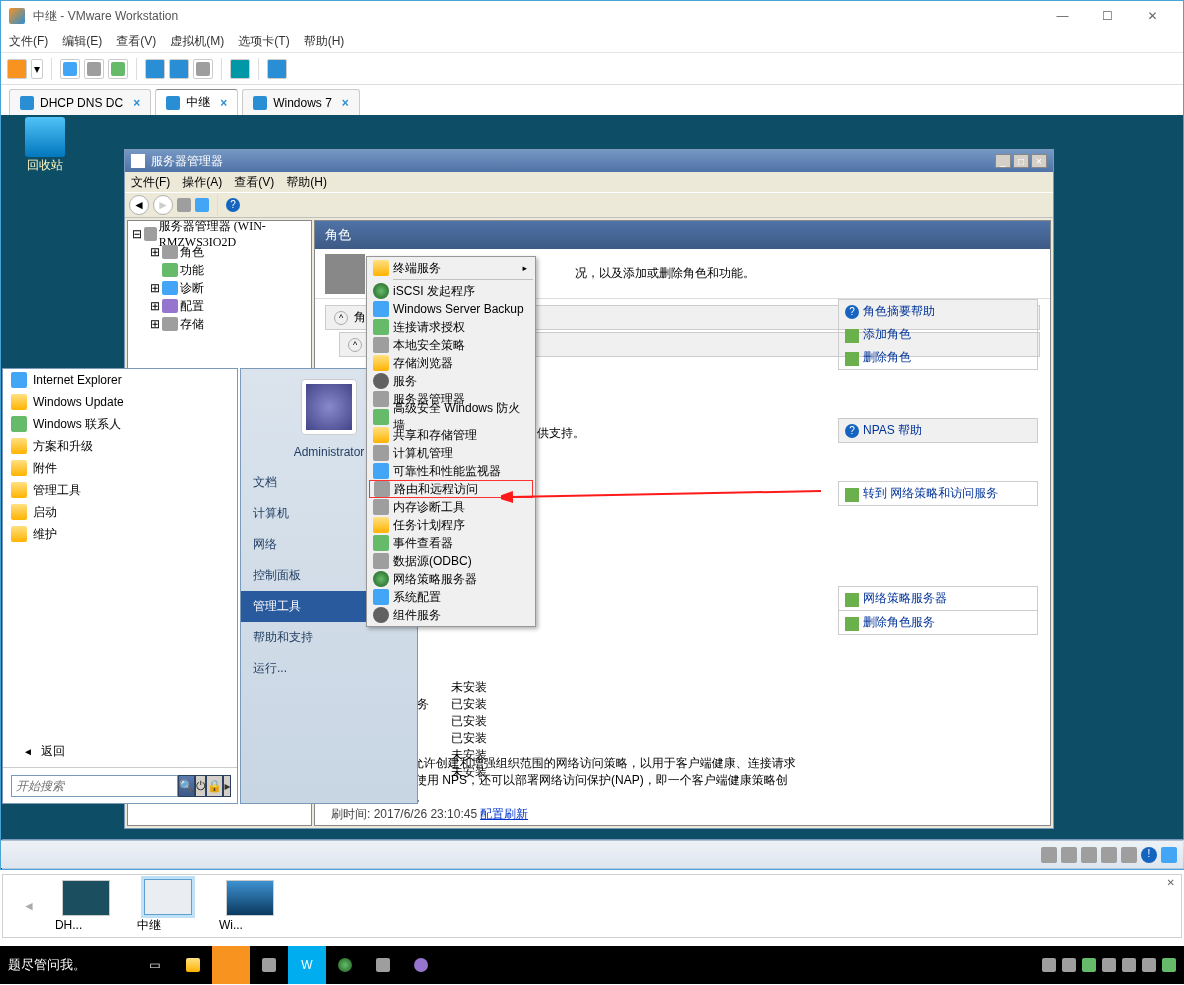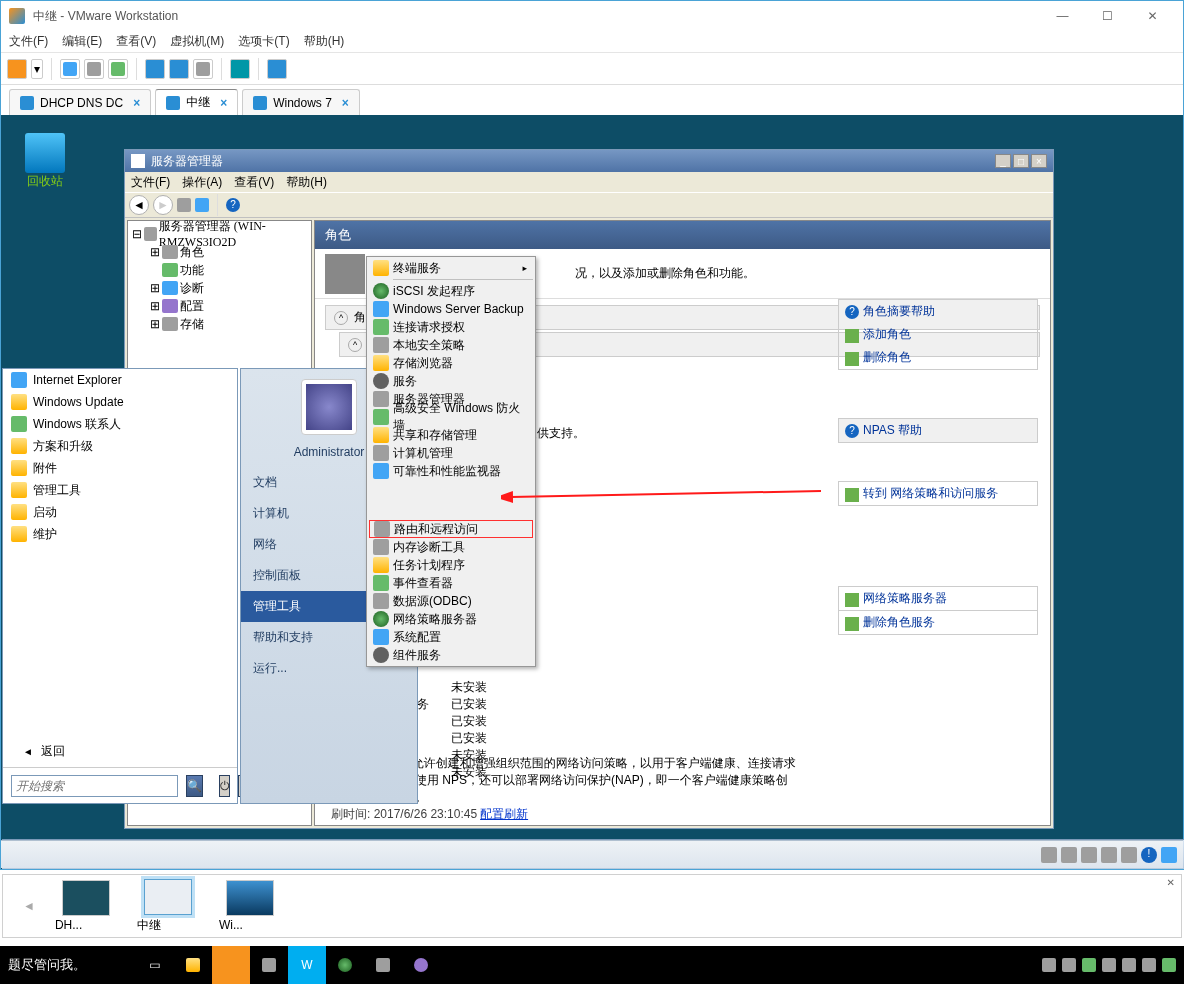--- a/index.html
+++ b/index.html
@@ -31,7 +31,7 @@
 .vm-content { flex: 1; background: #0d4d66; position: relative; }
 
 
-.desktop-icon { position: absolute; left: 14px; top: 18px; width: 60px; text-align: center; color: #84cc16; }
+.desktop-icon { position: absolute; left: 14px; top: 2px; width: 60px; text-align: center; color: #fef9c3; }
 .desktop-icon .icon { width: 40px; height: 40px; margin: 0 auto; background: linear-gradient(#4fc3f7,#0277bd); border-radius:3px;}
 
 

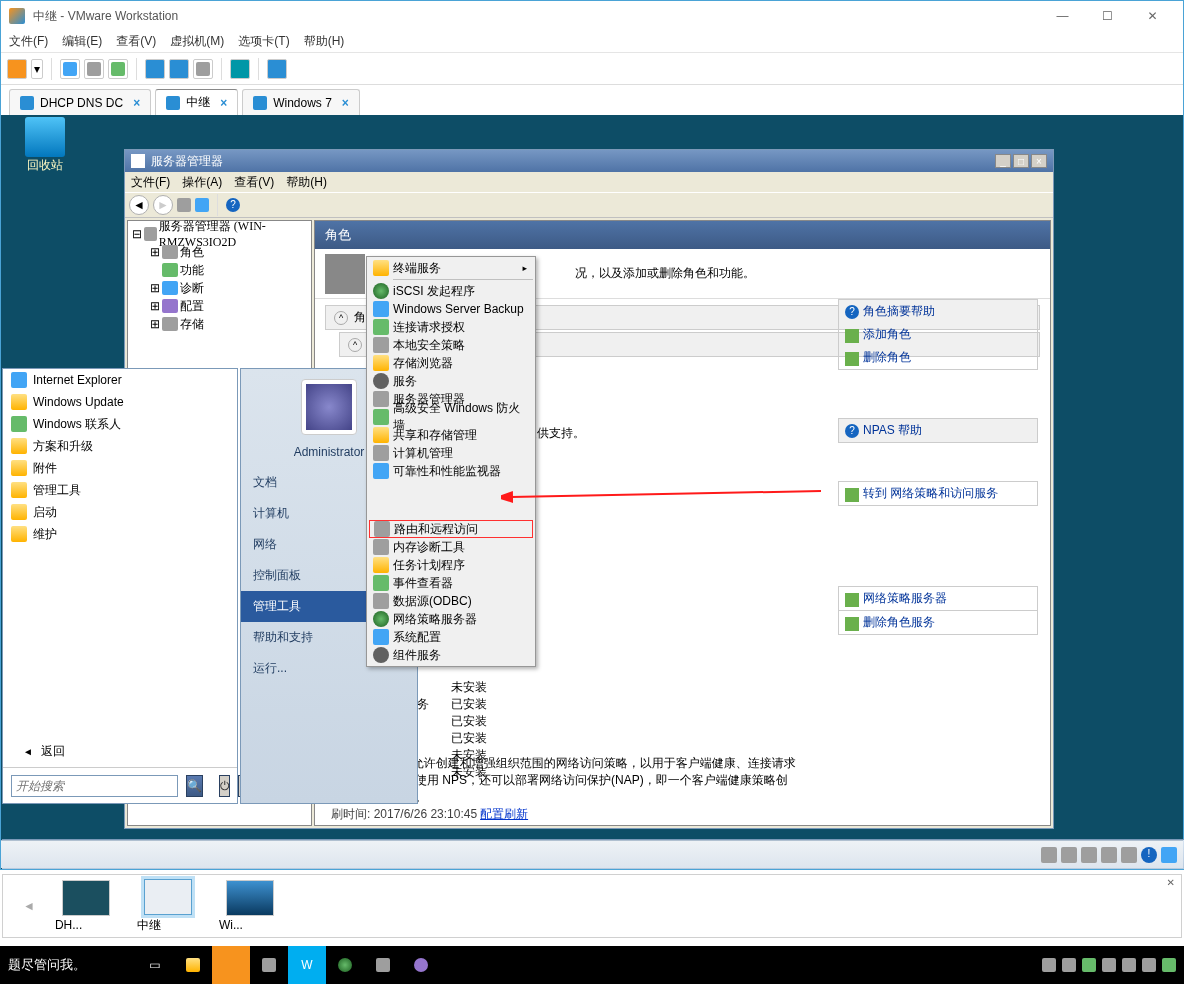--- a/index.html
+++ b/index.html
@@ -93,7 +93,7 @@
 .admin-menu { position:absolute; left:365px; top:141px; width:170px; background:#f0f0f0; border:1px solid #979797; padding:2px; box-shadow:2px 2px 4px rgba(0,0,0,0.3);}
 .am-row { height:18px; display:flex; align-items:center; padding:0 4px 0 24px; position:relative; font-family:SimSun;}
 .am-row .am-icn { position:absolute; left:4px; width:16px; height:16px;}
-.am-row.highlight { border:1px solid #ff3030;margin-top:40px;}
+.am-row.highlight { border:1px solid #ff3030;}
 .am-row.arrow::after { content:"▸"; position:absolute; right:6px; font-size:9px;}
 .am-sep { height:1px; background:#c0c0c0; margin:2px 0 2px 24px;}
 

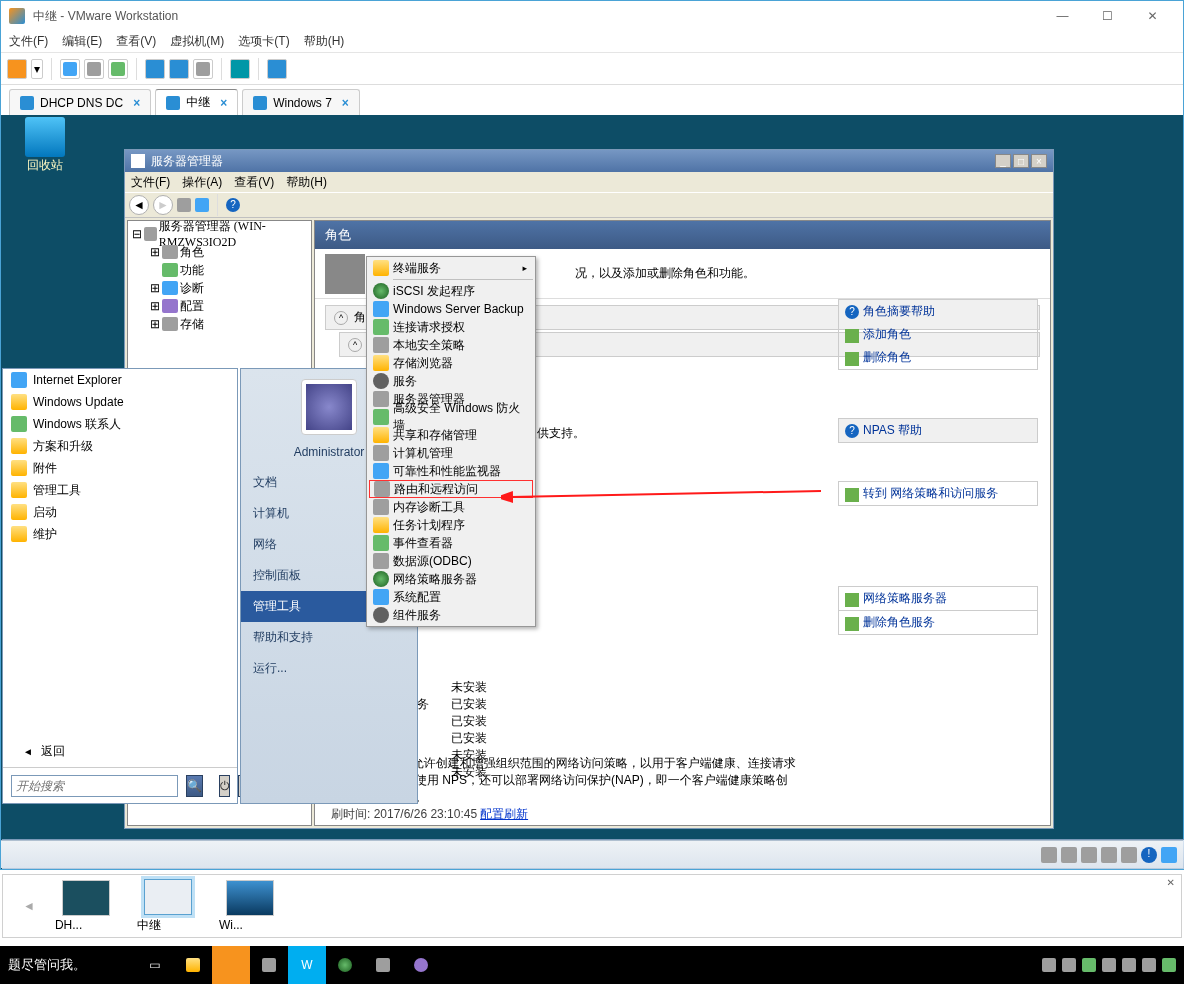--- a/index.html
+++ b/index.html
@@ -78,7 +78,7 @@
 .start-left { position:absolute; left:1px; top:253px; width:236px; height:436px; background:#fff; border:1px solid #7b99b8;}
 .start-row { height:22px; display:flex; align-items:center; padding:0 8px; gap:6px;}
 .start-row .sicn { width:16px; height:16px; }
-.start-bottom { position:absolute; bottom:0; left:0; right:0; height:36px; border-top:1px solid #ccc; display:flex; align-items:center; padding:5px 8px; gap:8px;}
+.start-bottom { position:absolute; bottom:0; left:0; right:0; height:36px; border-top:1px solid #ccc; display:flex; align-items:center; padding:5px 8px; gap:0;}
 .start-back { position:absolute; bottom:40px; left:0; right:0; height:24px; display:flex; align-items:center; padding:0 20px; gap:8px;}
 .start-back::before { content:"◄"; font-size:10px;}
 

